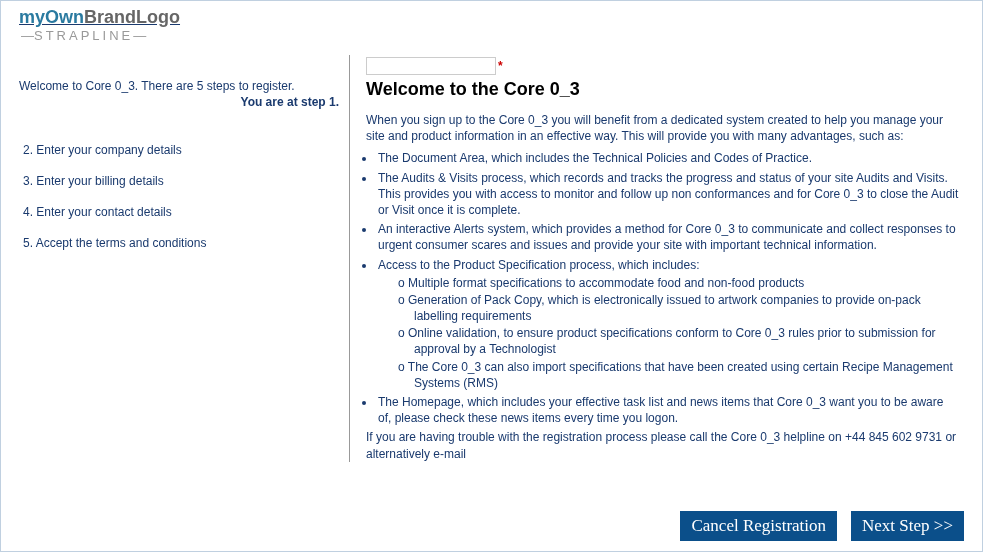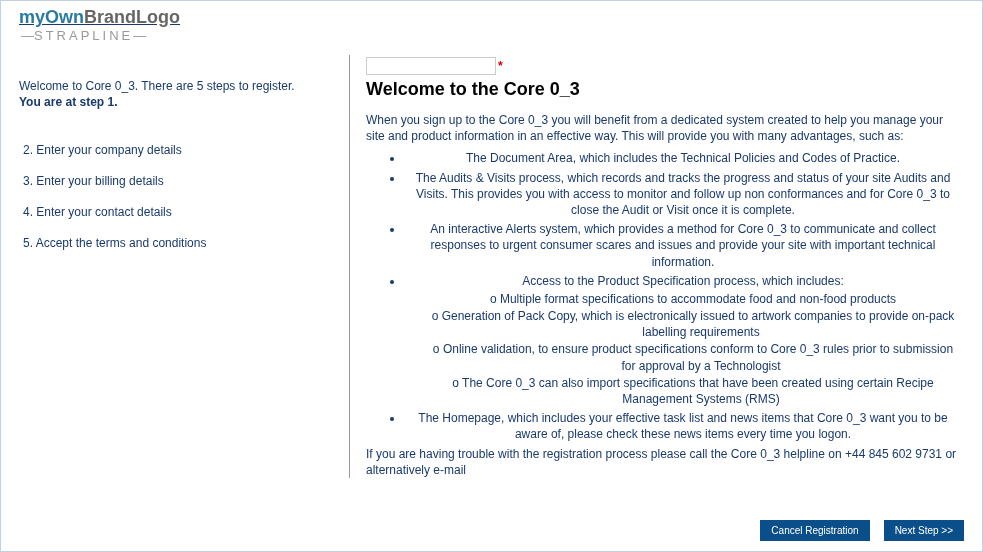--- a/index.html
+++ b/index.html
@@ -23,7 +23,7 @@
     .container { display: flex; padding: 10px 18px 0 18px; }
     .left-col { width: 330px; padding-top: 24px; padding-right: 10px; }
     .welcome-line { margin-bottom: 2px; }
-    .step-line { font-weight: bold; margin-bottom: 26px; }
+    .step-line { font-weight: bold; margin-bottom: 26px; text-align: right; }
     .steps { list-style: none; }
     .steps li { padding: 8px 0 9px 4px; }
     .steps li.current { font-weight: bold; }

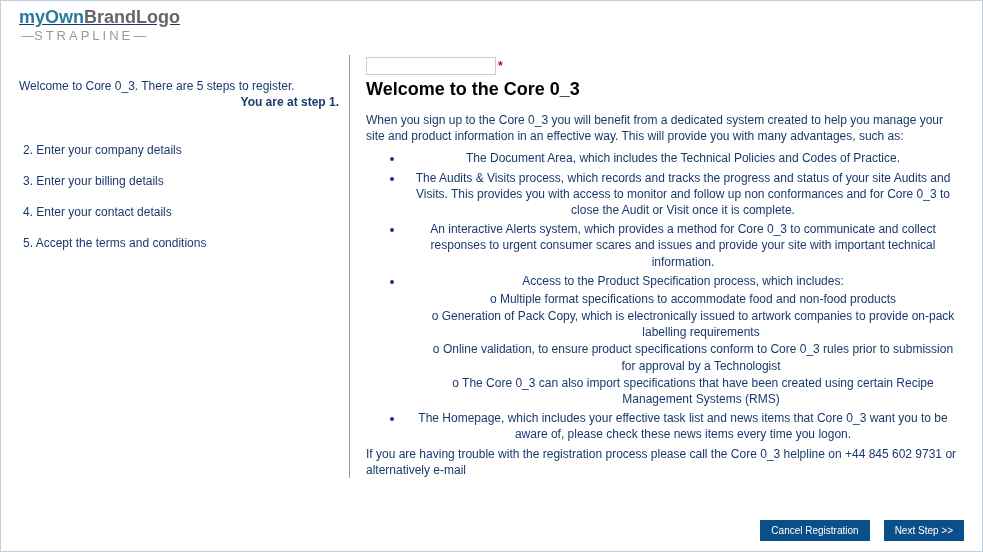--- a/index.html
+++ b/index.html
@@ -44,7 +44,7 @@
     .asterisk { color: #cc0000; margin-left: 2px; font-weight: bold; }
     .section-title { font-weight: bold; font-size: 18px; margin-bottom: 12px; color: #000; }
     .intro { margin-bottom: 6px; line-height: 1.35; }
-    .benefits { margin-left: 38px; text-align: center; }
+    .benefits { margin-left: 10px; }
     .benefits > li { list-style-type: disc; margin-bottom: 3px; line-height: 1.35; padding-left: 2px; }
     .sublist { margin-left: 20px; margin-top: 2px; }
     .sublist > li { list-style: none; padding-left: 16px; text-indent: -16px; line-height: 1.35; margin-bottom: 1px; }

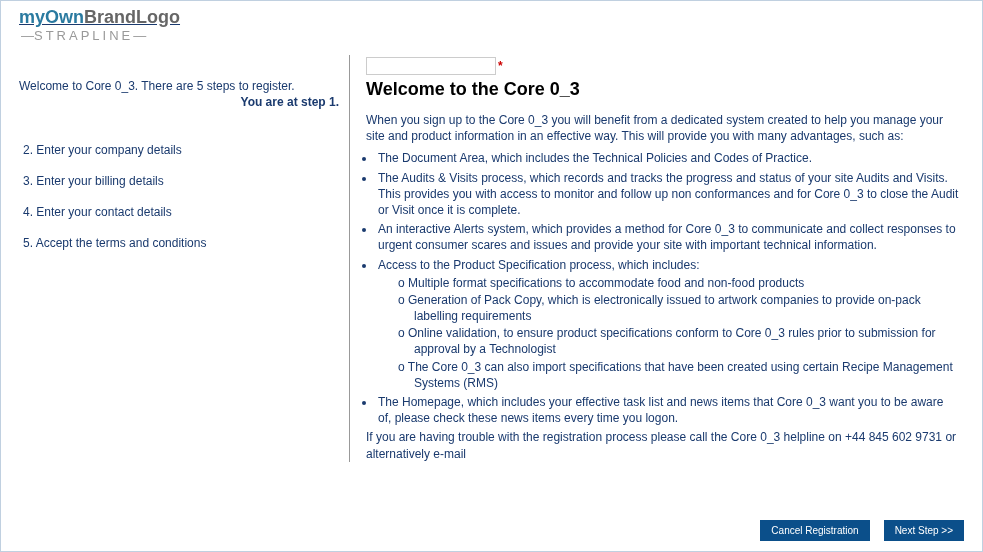--- a/index.html
+++ b/index.html
@@ -60,8 +60,8 @@
       color: #fff;
       border: 1px solid #0b4f8a;
       padding: 4px 10px;
-      font-family: Liberation Sans, sans-serif;
-      font-size: 10px;
+      font-family: Liberation Serif, serif;
+      font-size: 17px;
       cursor: pointer;
     }
   </style>

